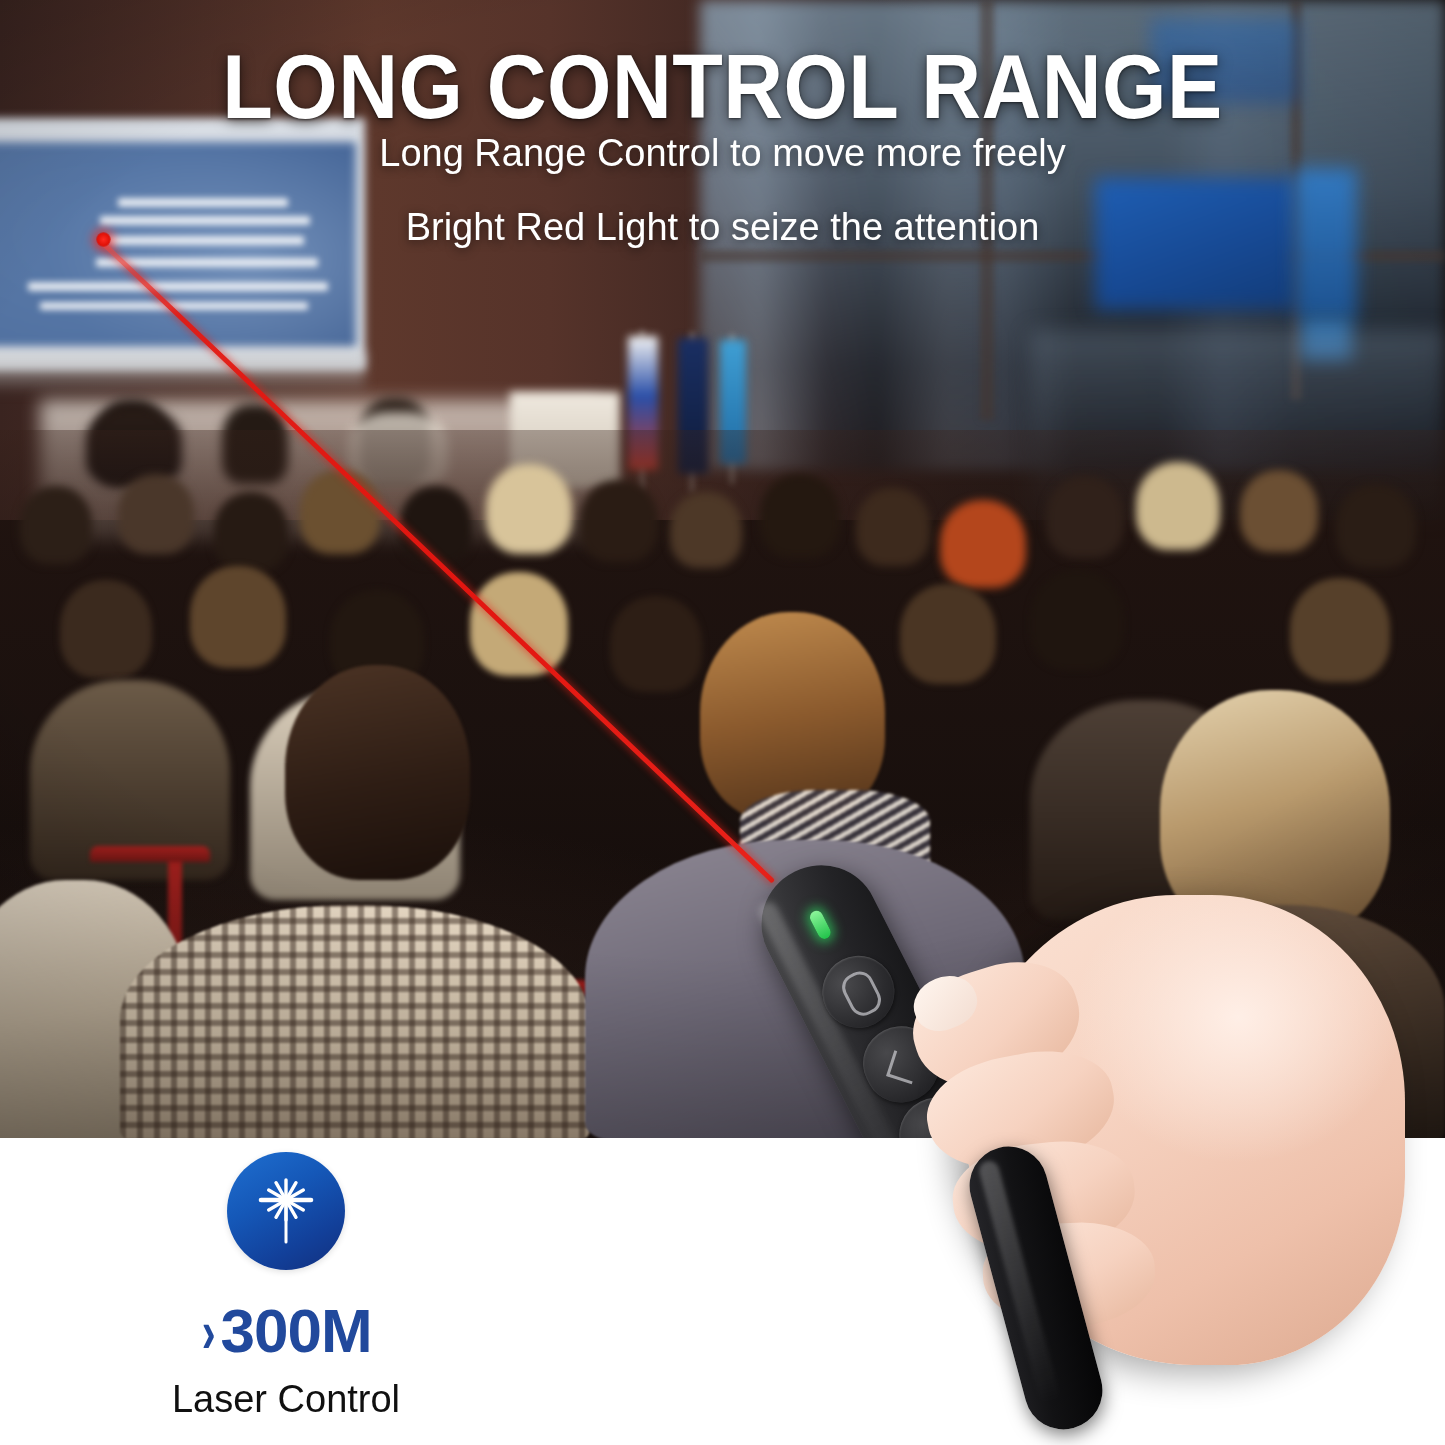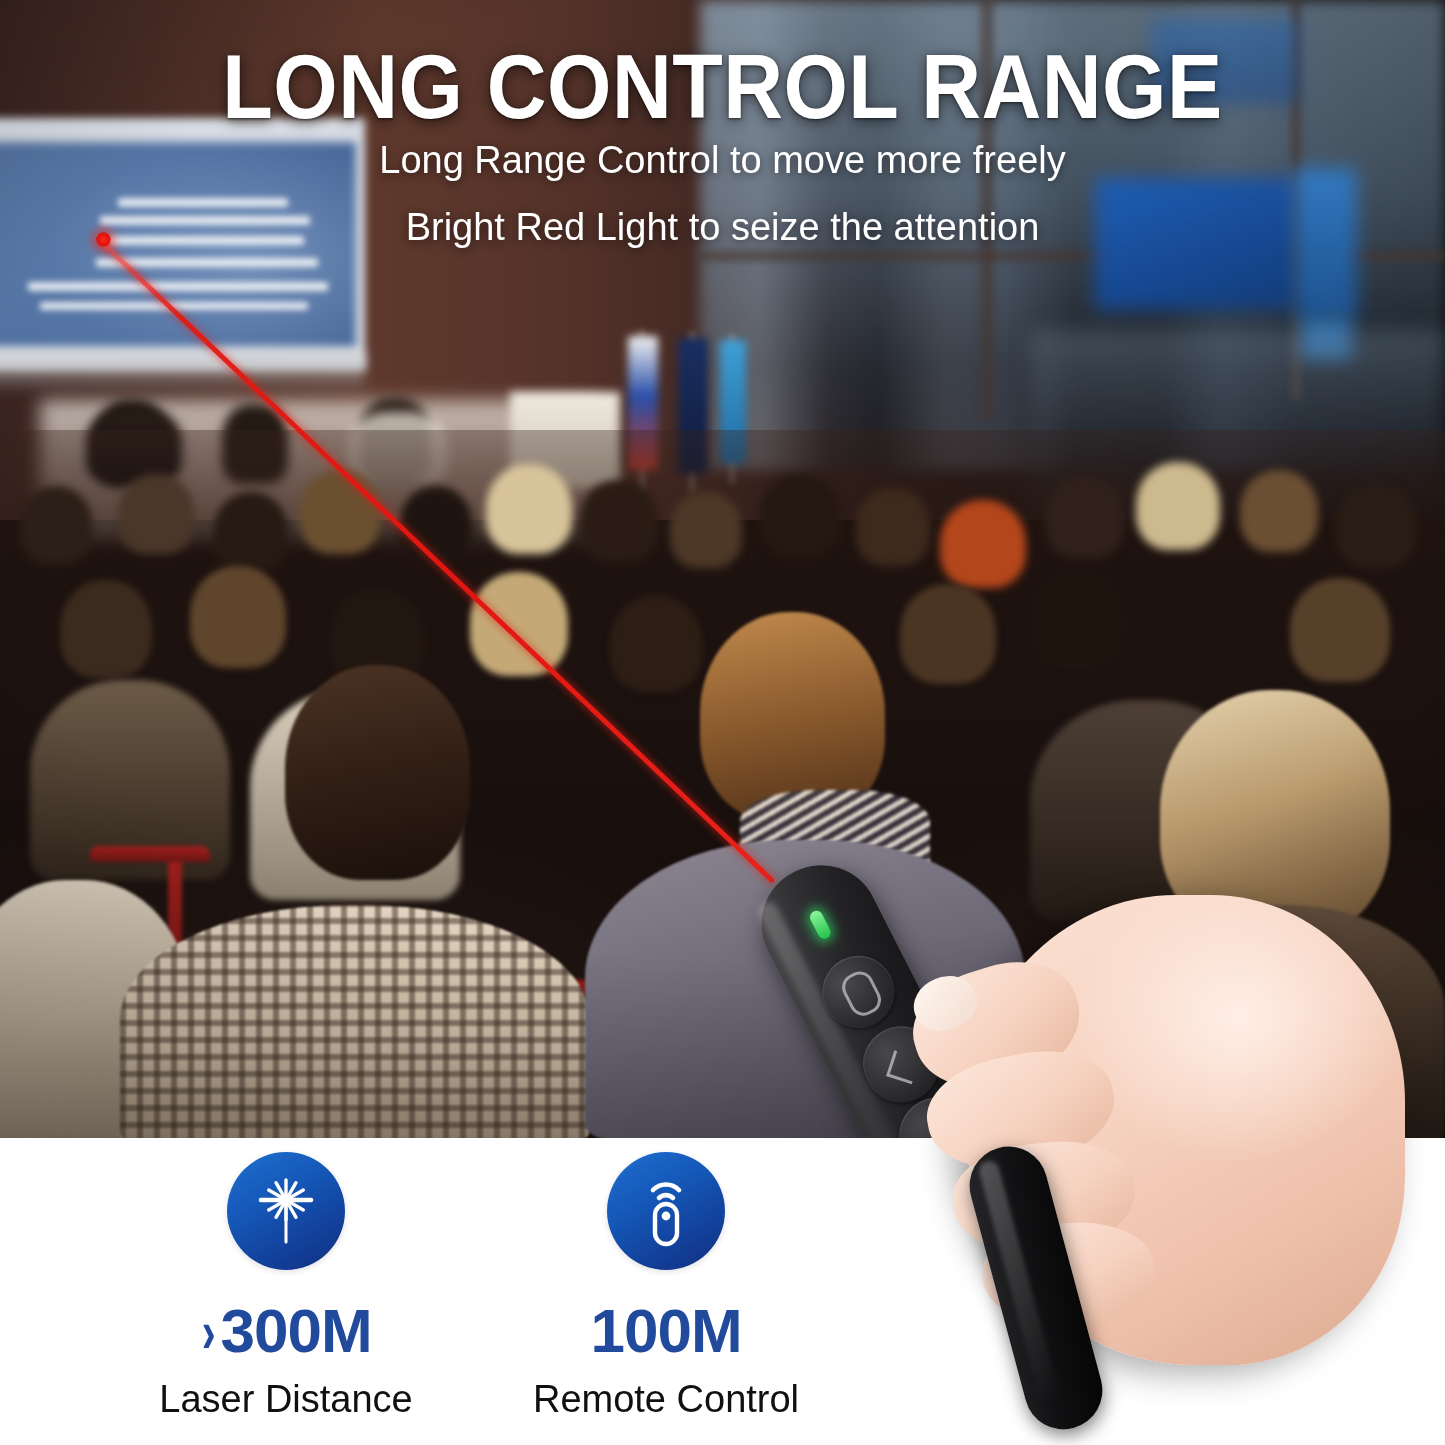--- a/index.html
+++ b/index.html
@@ -278,7 +278,7 @@
     font-weight:normal;font-size:38px;color:#ffffff;
     text-shadow:0 2px 10px rgba(0,0,0,.55);
   }
-  .subline.one{top:139px;}
+  .subline.one{top:132px;}
   .subline.two{top:206px;}
 
   

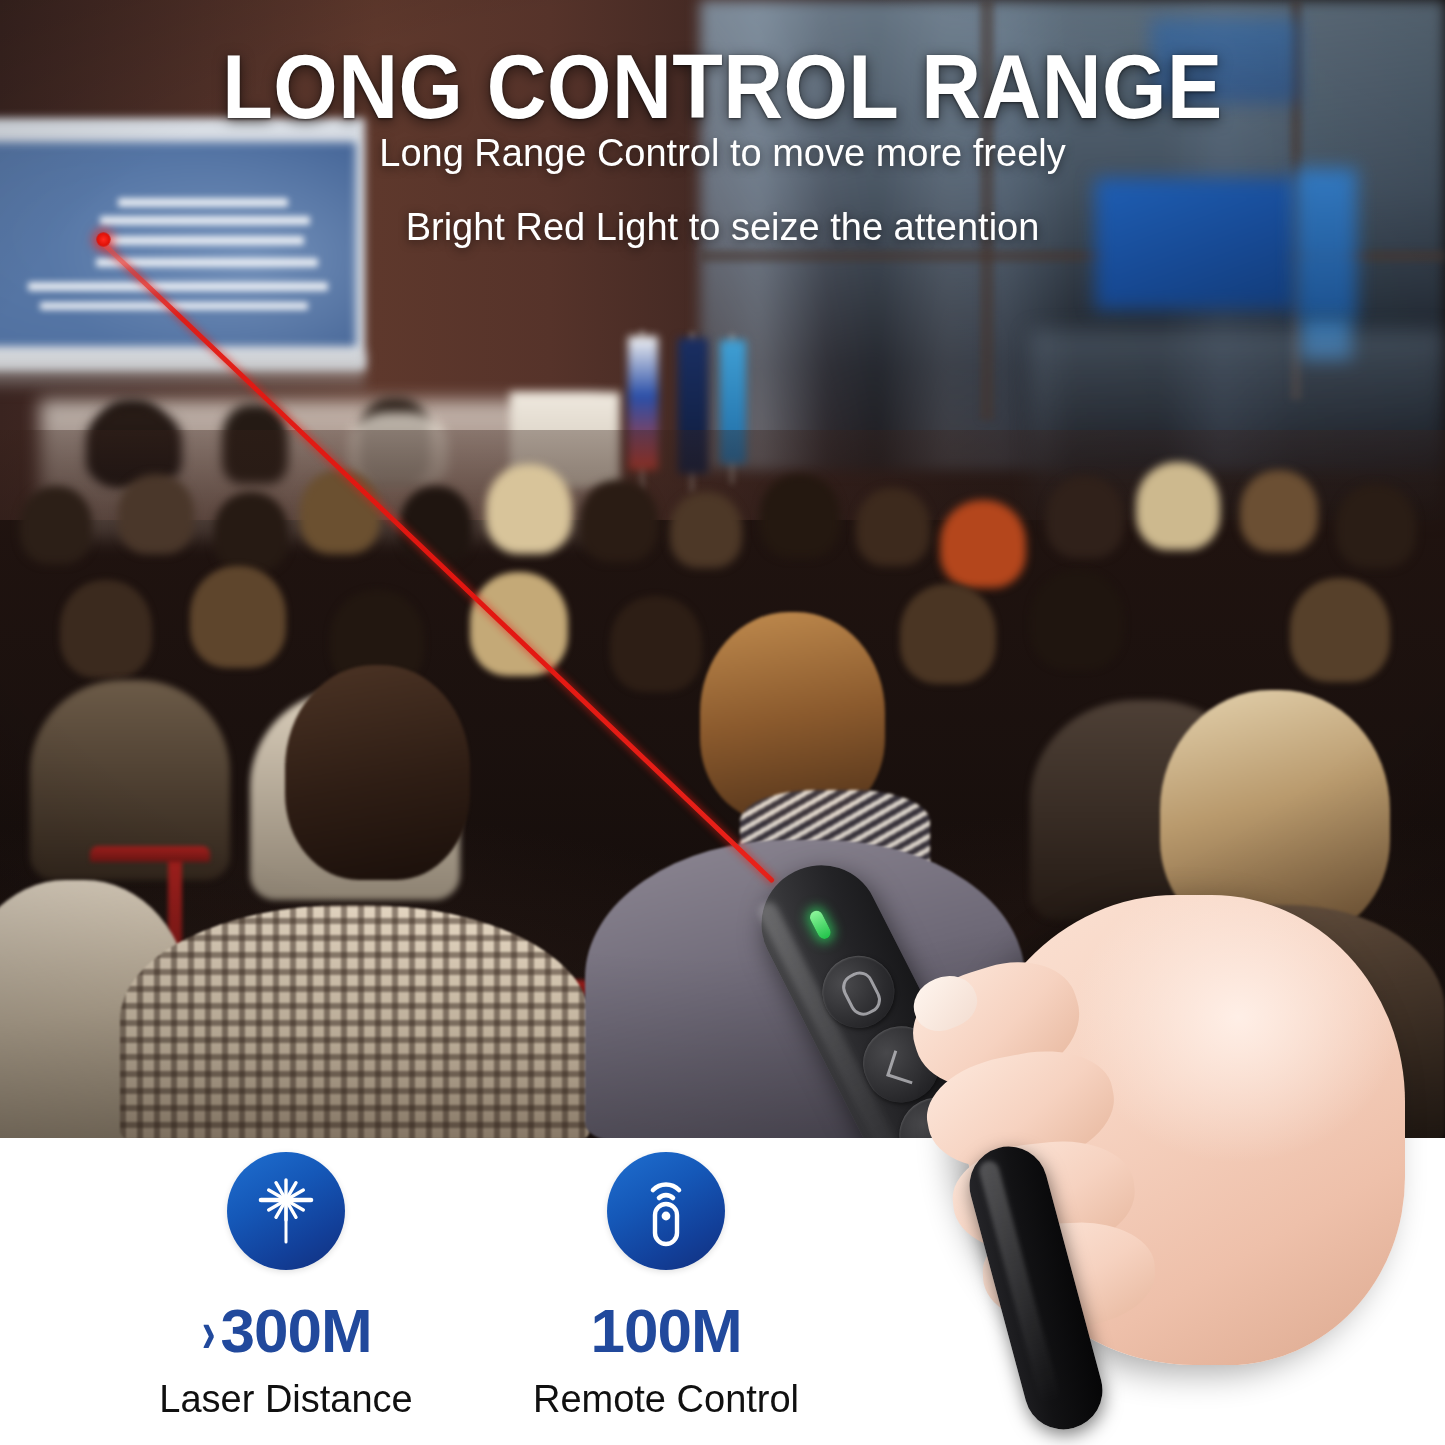--- a/index.html
+++ b/index.html
@@ -460,22 +460,6 @@
         <div class="caption">Laser Distance</div>
       </div>
 
-      <div class="feature">
-        <div class="badge">
-          <svg width="78" height="78" viewBox="0 0 78 78">
-            <g fill="none" stroke="#ffffff" stroke-linecap="round">
-              <path d="M26 18 a18 18 0 0 1 26 0" stroke-width="4.6"></path>
-              <path d="M32 26 a10 10 0 0 1 14 0" stroke-width="4.6"></path>
-              <rect x="28" y="32" width="22" height="40" rx="11" stroke-width="4.4"></rect>
-            </g>
-            <circle cx="39" cy="44" r="4.4" fill="#ffffff"></circle>
-          </svg>
-        </div>
-        <div class="stat">
-          <span>100M</span>
-        </div>
-        <div class="caption">Remote Control</div>
-      </div>
 
     </div>
 

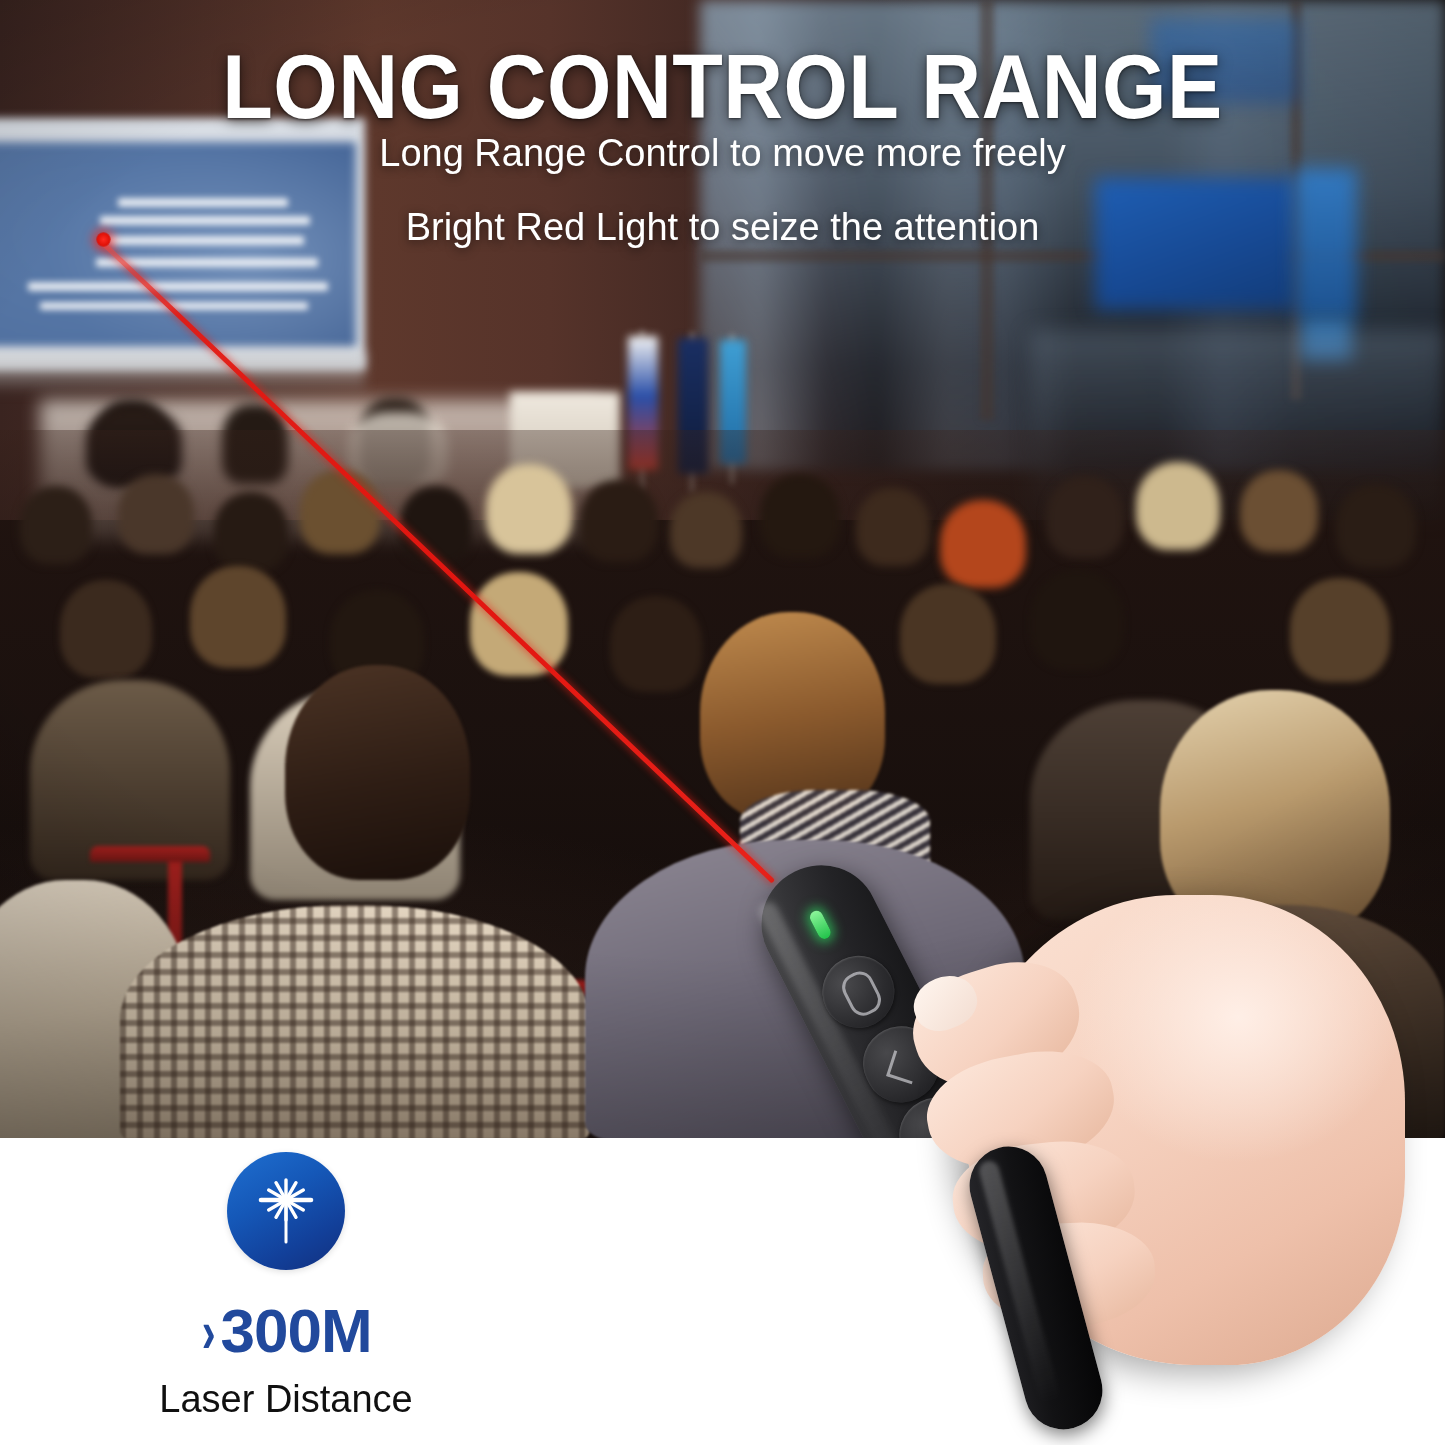--- a/index.html
+++ b/index.html
@@ -457,7 +457,7 @@
           <span class="gt">›</span>
           <span>300M</span>
         </div>
-        <div class="caption">Laser Distance</div>
+        <div class="caption">Laser Control</div>
       </div>
 
 

